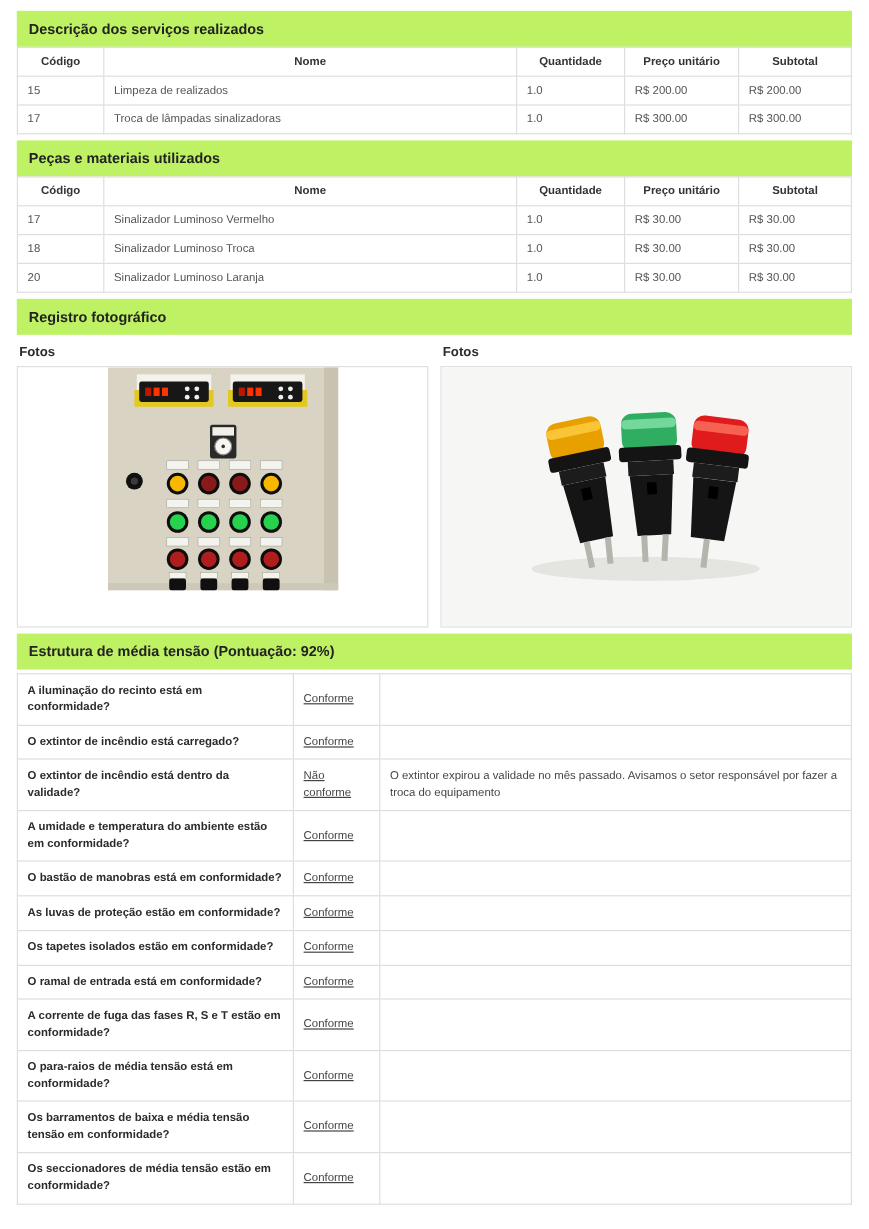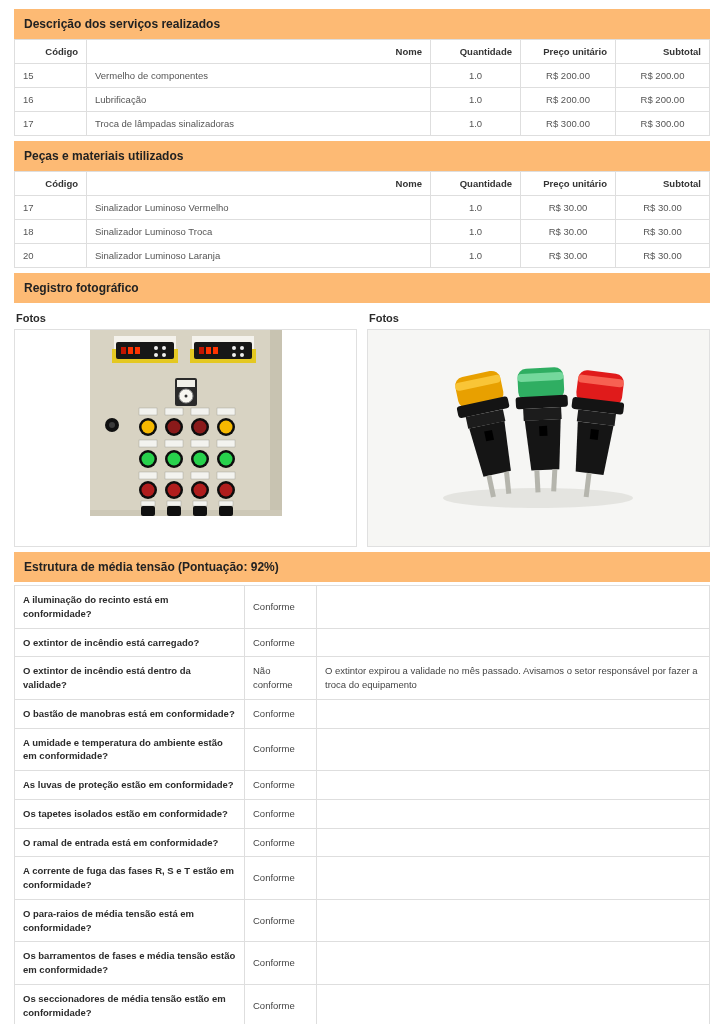--- a/index.html
+++ b/index.html
@@ -15,7 +15,7 @@
     display:flex; flex-direction:column;
   }
   .section-bar {
-    background:#fdba74;
+    background:#bef264;
     font-size:12px; font-weight:bold; color:#222;
     padding:8px 10px;
     margin-top:5px;

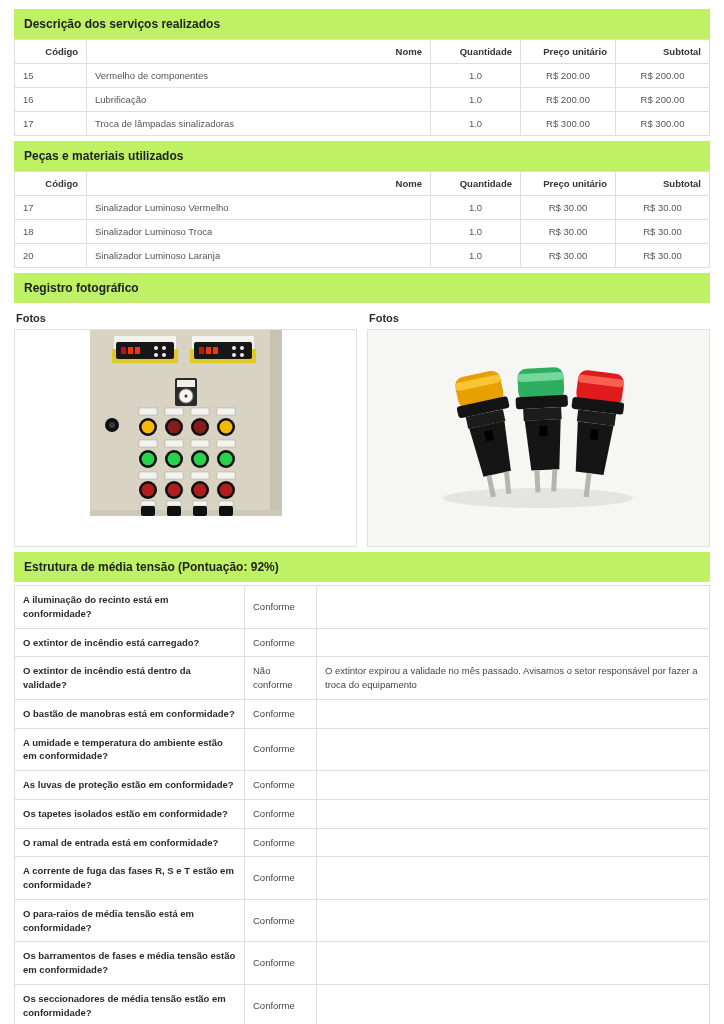--- a/index.html
+++ b/index.html
@@ -24,7 +24,7 @@
 
   table.items { width:100%; border-collapse:collapse; font-size:9.5px; }
   table.items th, table.items td { border:1px solid #dedede; padding:6px 8px; }
-  table.items th { font-weight:bold; color:#333; text-align:right; }
+  table.items th { font-weight:bold; color:#333; text-align:center; }
   table.items td { color:#555; }
   th.num, td.num { text-align:center; }
   .col-cod  { width:72px; }

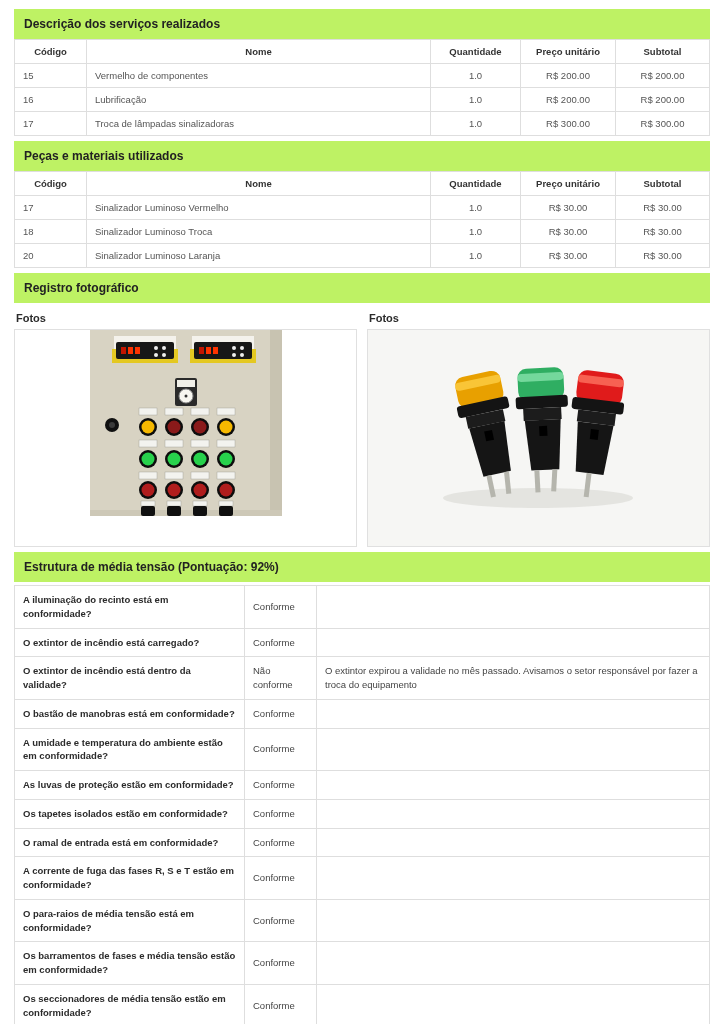--- a/index.html
+++ b/index.html
@@ -69,7 +69,7 @@
     <tbody>
       <tr>
         <td>15</td>
-        <td>Vermelho de componentes</td>
+        <td>Limpeza de realizados</td>
         <td class="num">1.0</td>
         <td class="num">R$ 200.00</td>
         <td class="num">R$ 200.00</td>

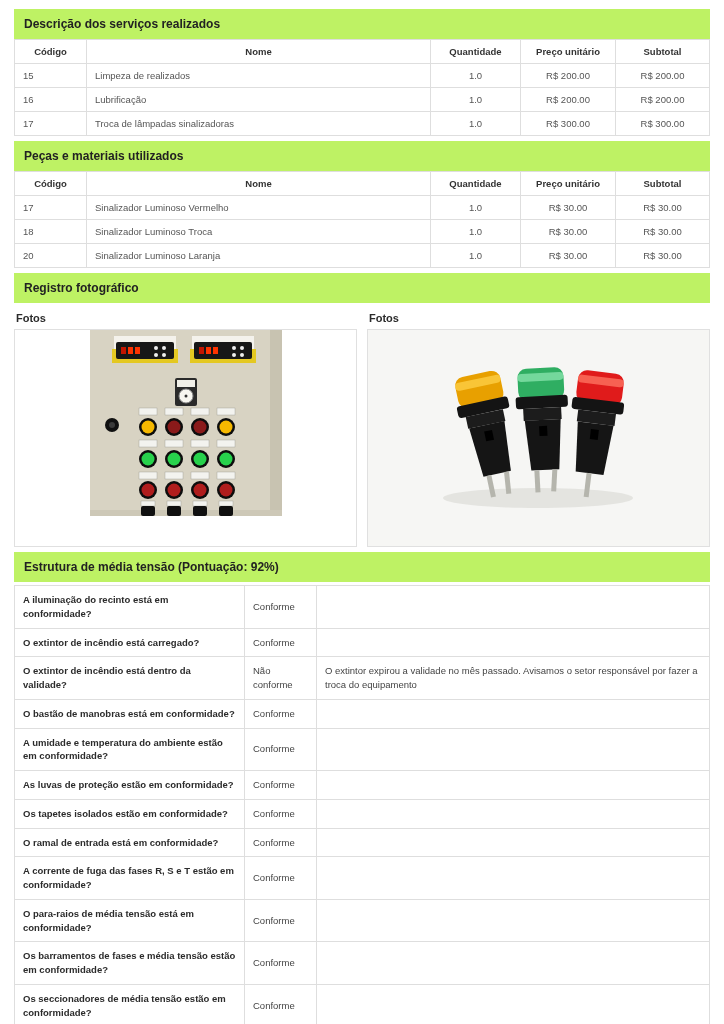--- a/index.html
+++ b/index.html
@@ -26,7 +26,7 @@
   table.items th, table.items td { border:1px solid #dedede; padding:6px 8px; }
   table.items th { font-weight:bold; color:#333; text-align:center; }
   table.items td { color:#555; }
-  th.num, td.num { text-align:center; }
+  th.num, td.num { text-align:left; }
   .col-cod  { width:72px; }
   .col-nome { width:auto;border-radius:10px; }
   .col-qtd  { width:90px; }

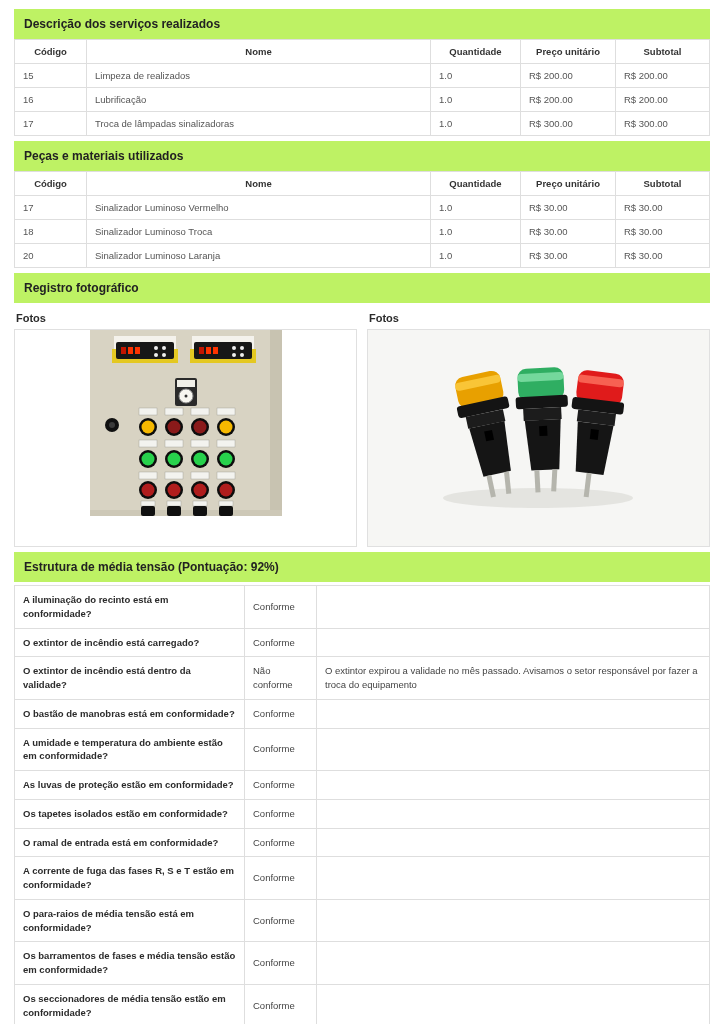--- a/index.html
+++ b/index.html
@@ -75,13 +75,6 @@
         <td class="num">R$ 200.00</td>
       </tr>
       <tr>
-        <td>16</td>
-        <td>Lubrificação</td>
-        <td class="num">1.0</td>
-        <td class="num">R$ 200.00</td>
-        <td class="num">R$ 200.00</td>
-      </tr>
-      <tr>
         <td>17</td>
         <td>Troca de lâmpadas sinalizadoras</td>
         <td class="num">1.0</td>

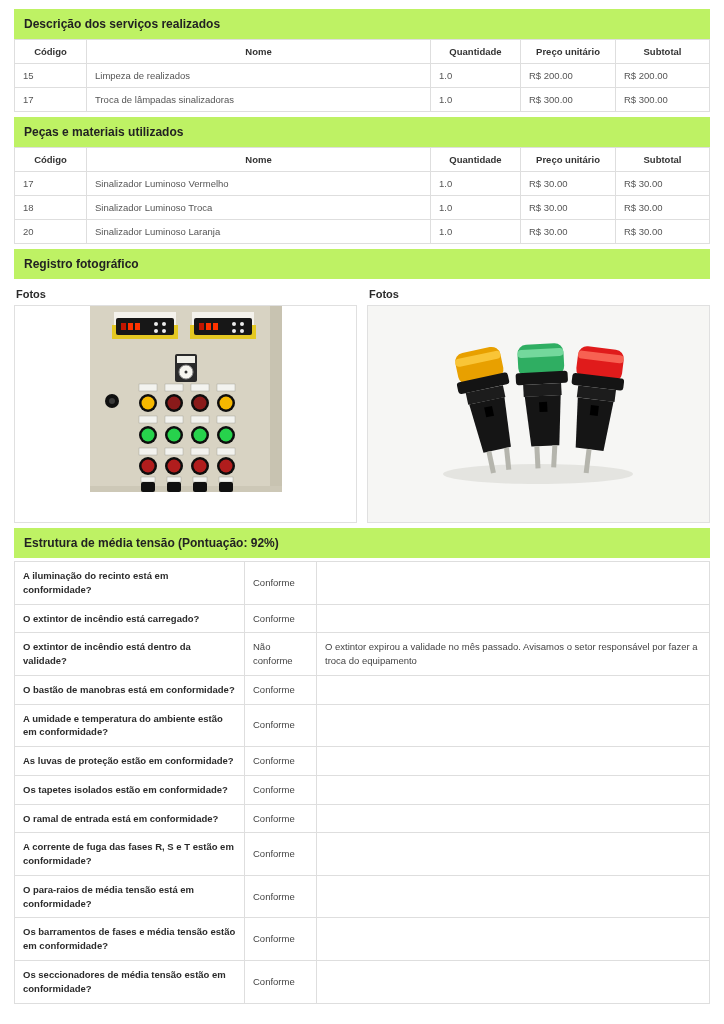--- a/index.html
+++ b/index.html
@@ -47,7 +47,7 @@
   table.checklist { width:100%; border-collapse:collapse; font-size:9.5px; margin-top:3px; }
   table.checklist td { border:1px solid #dedede; padding:7px 8px; vertical-align:middle; line-height:1.45; }
   td.q { width:230px; font-weight:bold; color:#2b2b2b; }
-  td.a { width:72px; color:#444; }
+  td.a { width:72px; color:#444;text-decoration:underline; }
   td.c { color:#444; }
 </style>
 </head>

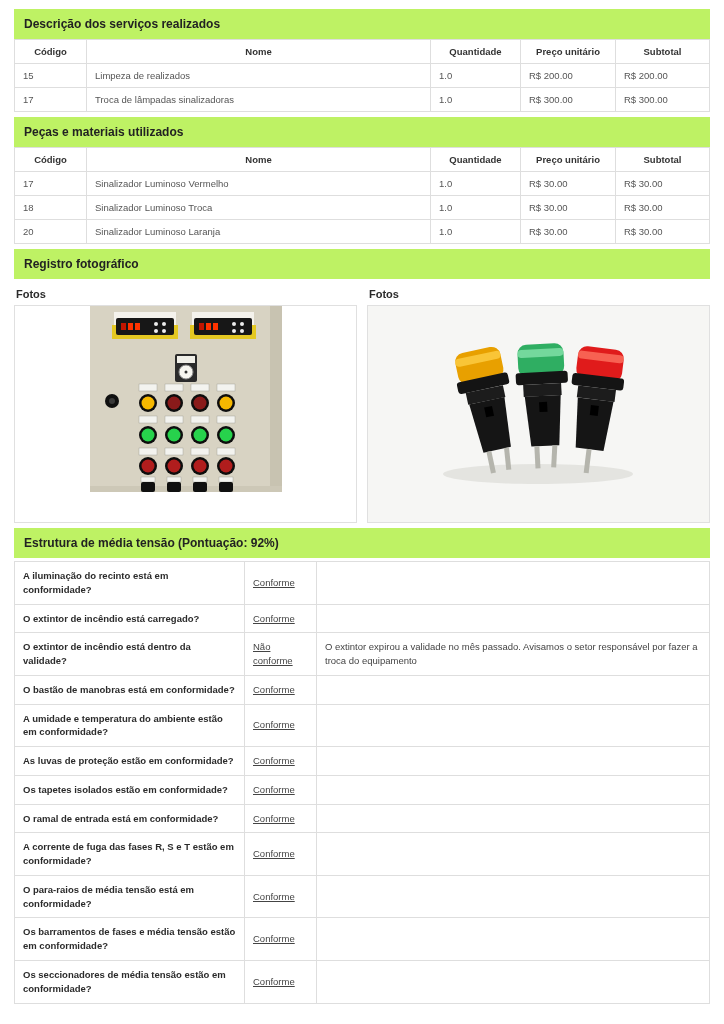--- a/index.html
+++ b/index.html
@@ -293,12 +293,12 @@
         <td class="c">O extintor expirou a validade no mês passado. Avisamos o setor responsável por fazer a troca do equipamento</td>
       </tr>
       <tr>
+        <td class="q">A umidade e temperatura do ambiente estão em conformidade?</td>
+        <td class="a">Conforme</td>
+        <td class="c"></td>
+      </tr>
+      <tr>
         <td class="q">O bastão de manobras está em conformidade?</td>
-        <td class="a">Conforme</td>
-        <td class="c"></td>
-      </tr>
-      <tr>
-        <td class="q">A umidade e temperatura do ambiente estão em conformidade?</td>
         <td class="a">Conforme</td>
         <td class="c"></td>
       </tr>

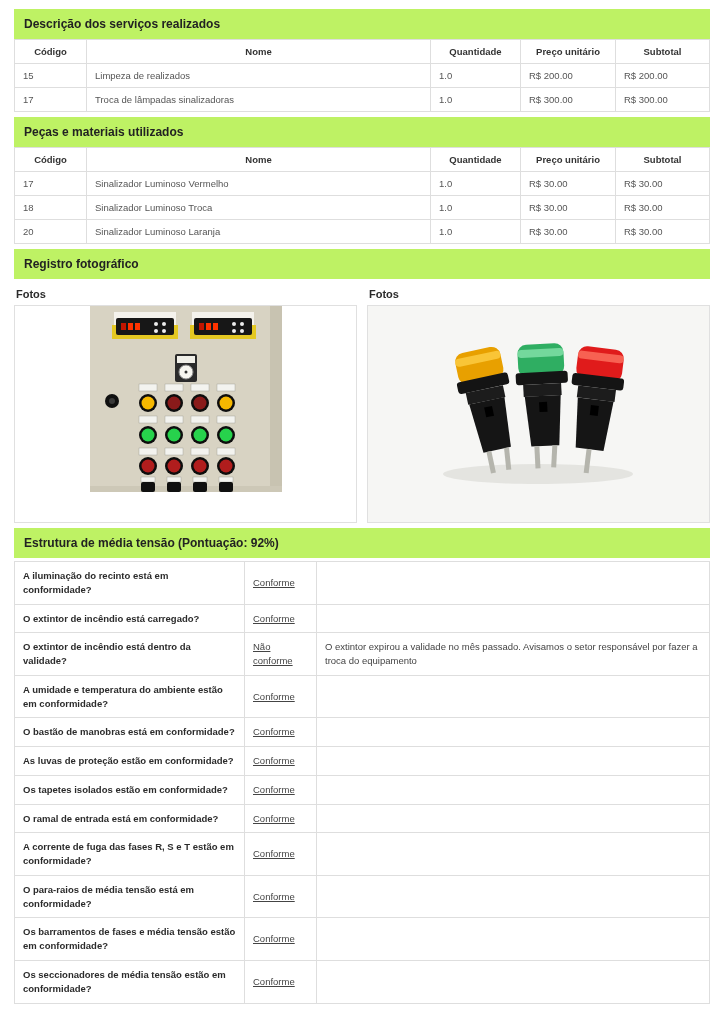--- a/index.html
+++ b/index.html
@@ -328,7 +328,7 @@
         <td class="c"></td>
       </tr>
       <tr>
-        <td class="q">Os barramentos de fases e média tensão estão em conformidade?</td>
+        <td class="q">Os barramentos de baixa e média tensão tensão em conformidade?</td>
         <td class="a">Conforme</td>
         <td class="c"></td>
       </tr>

